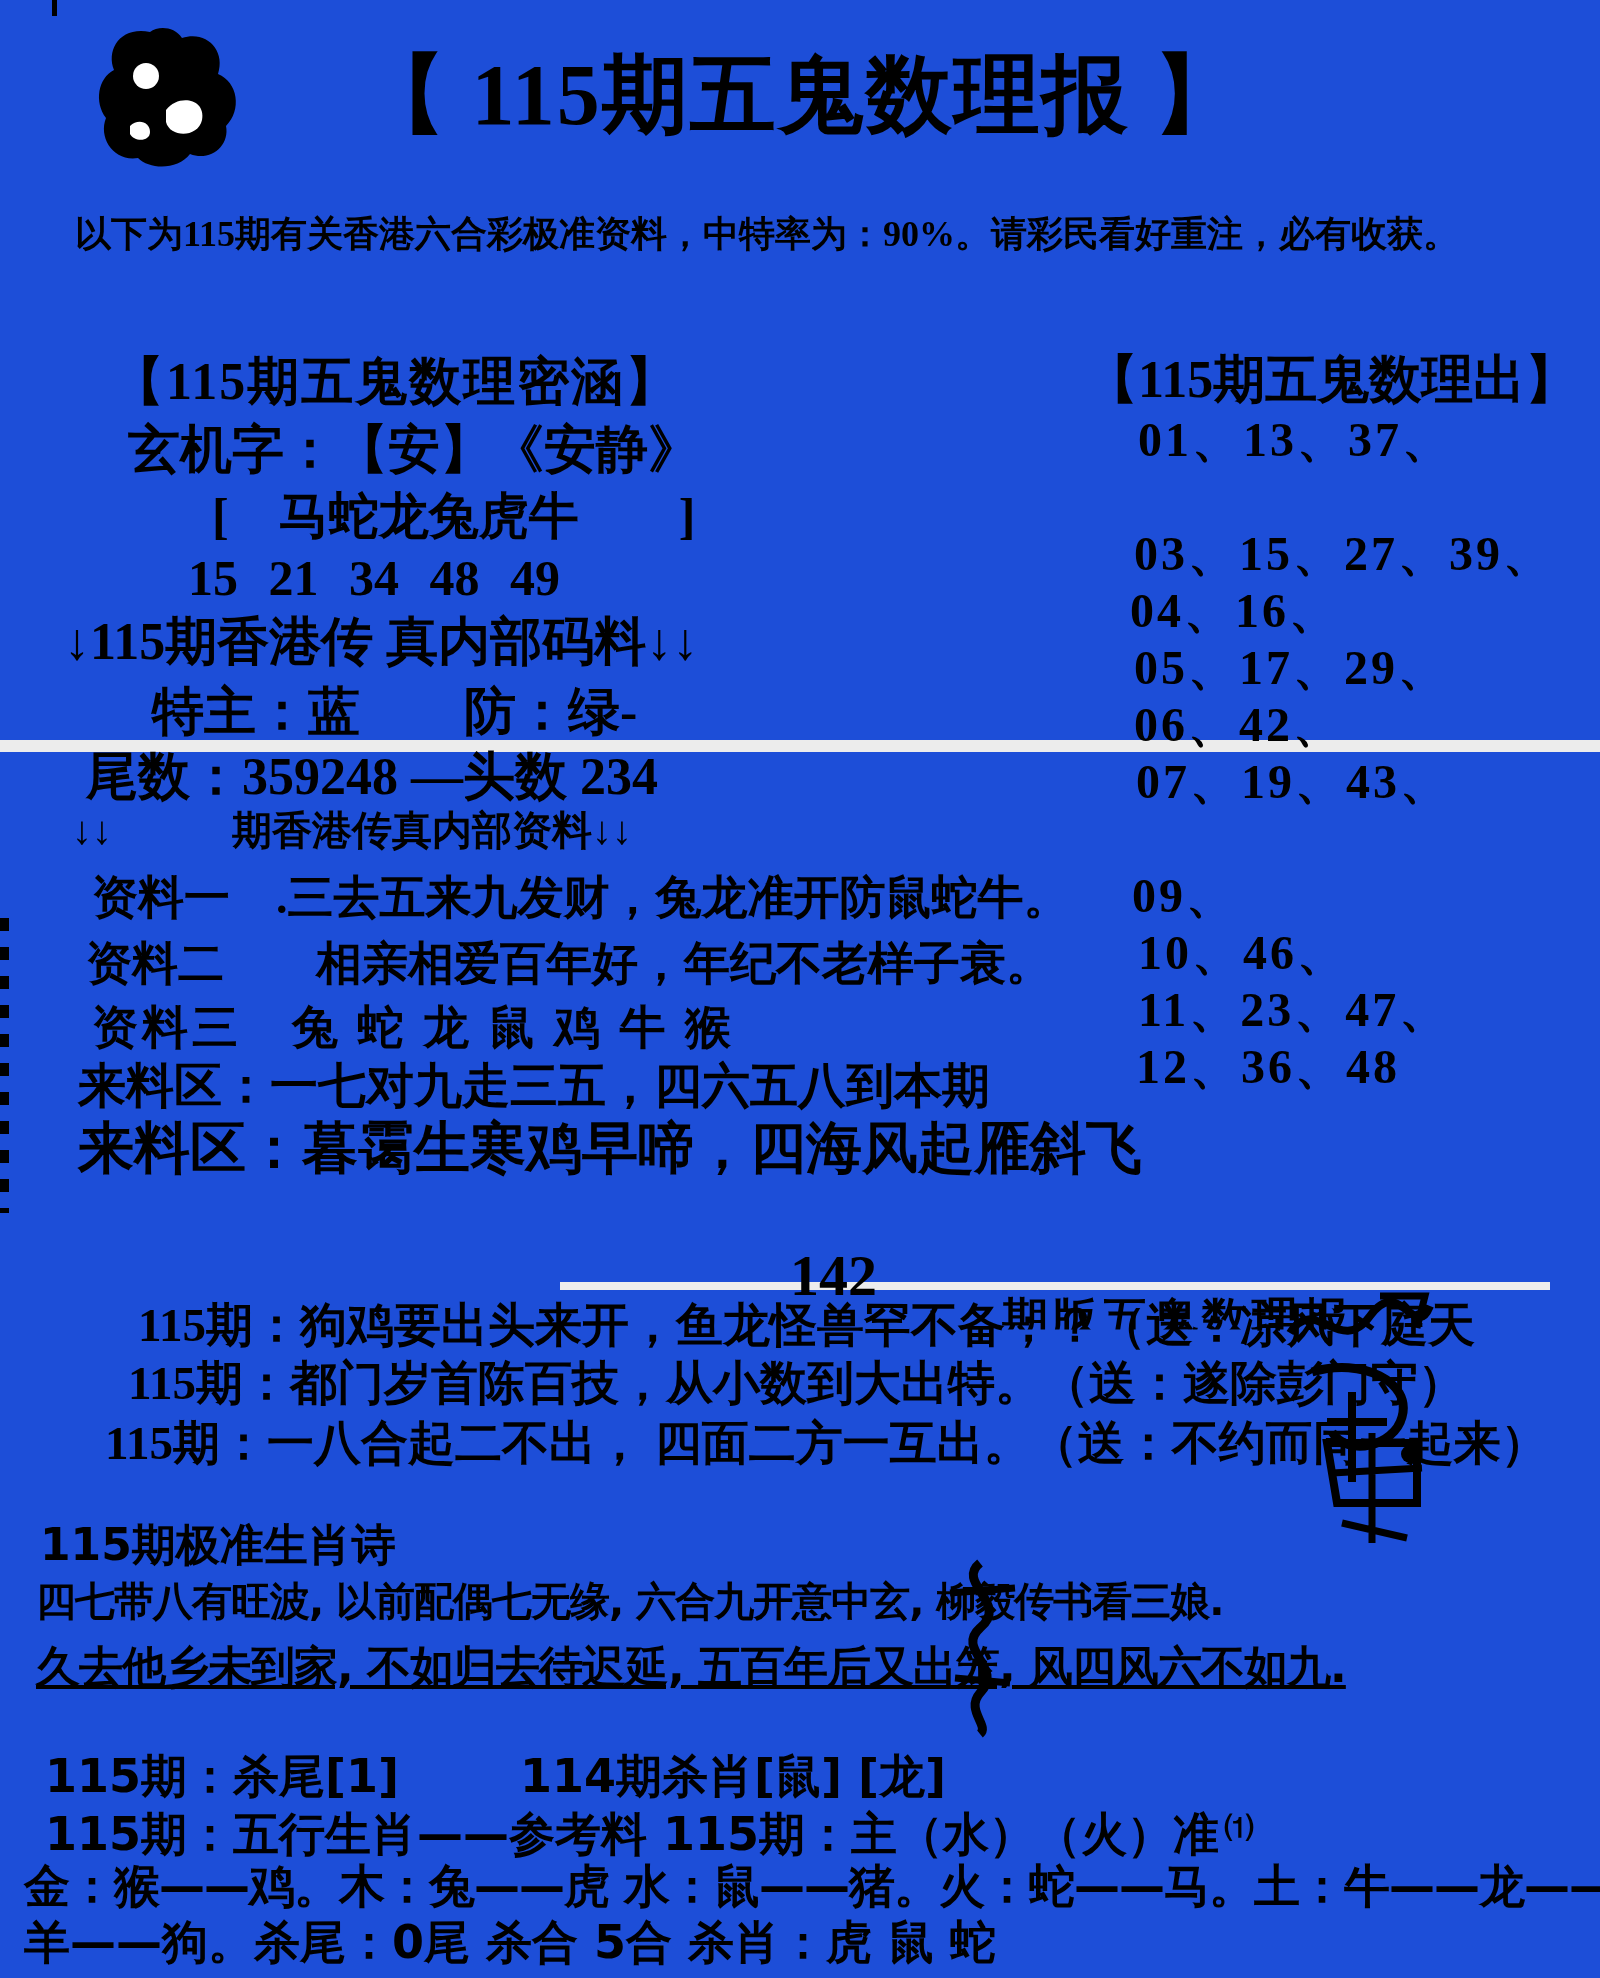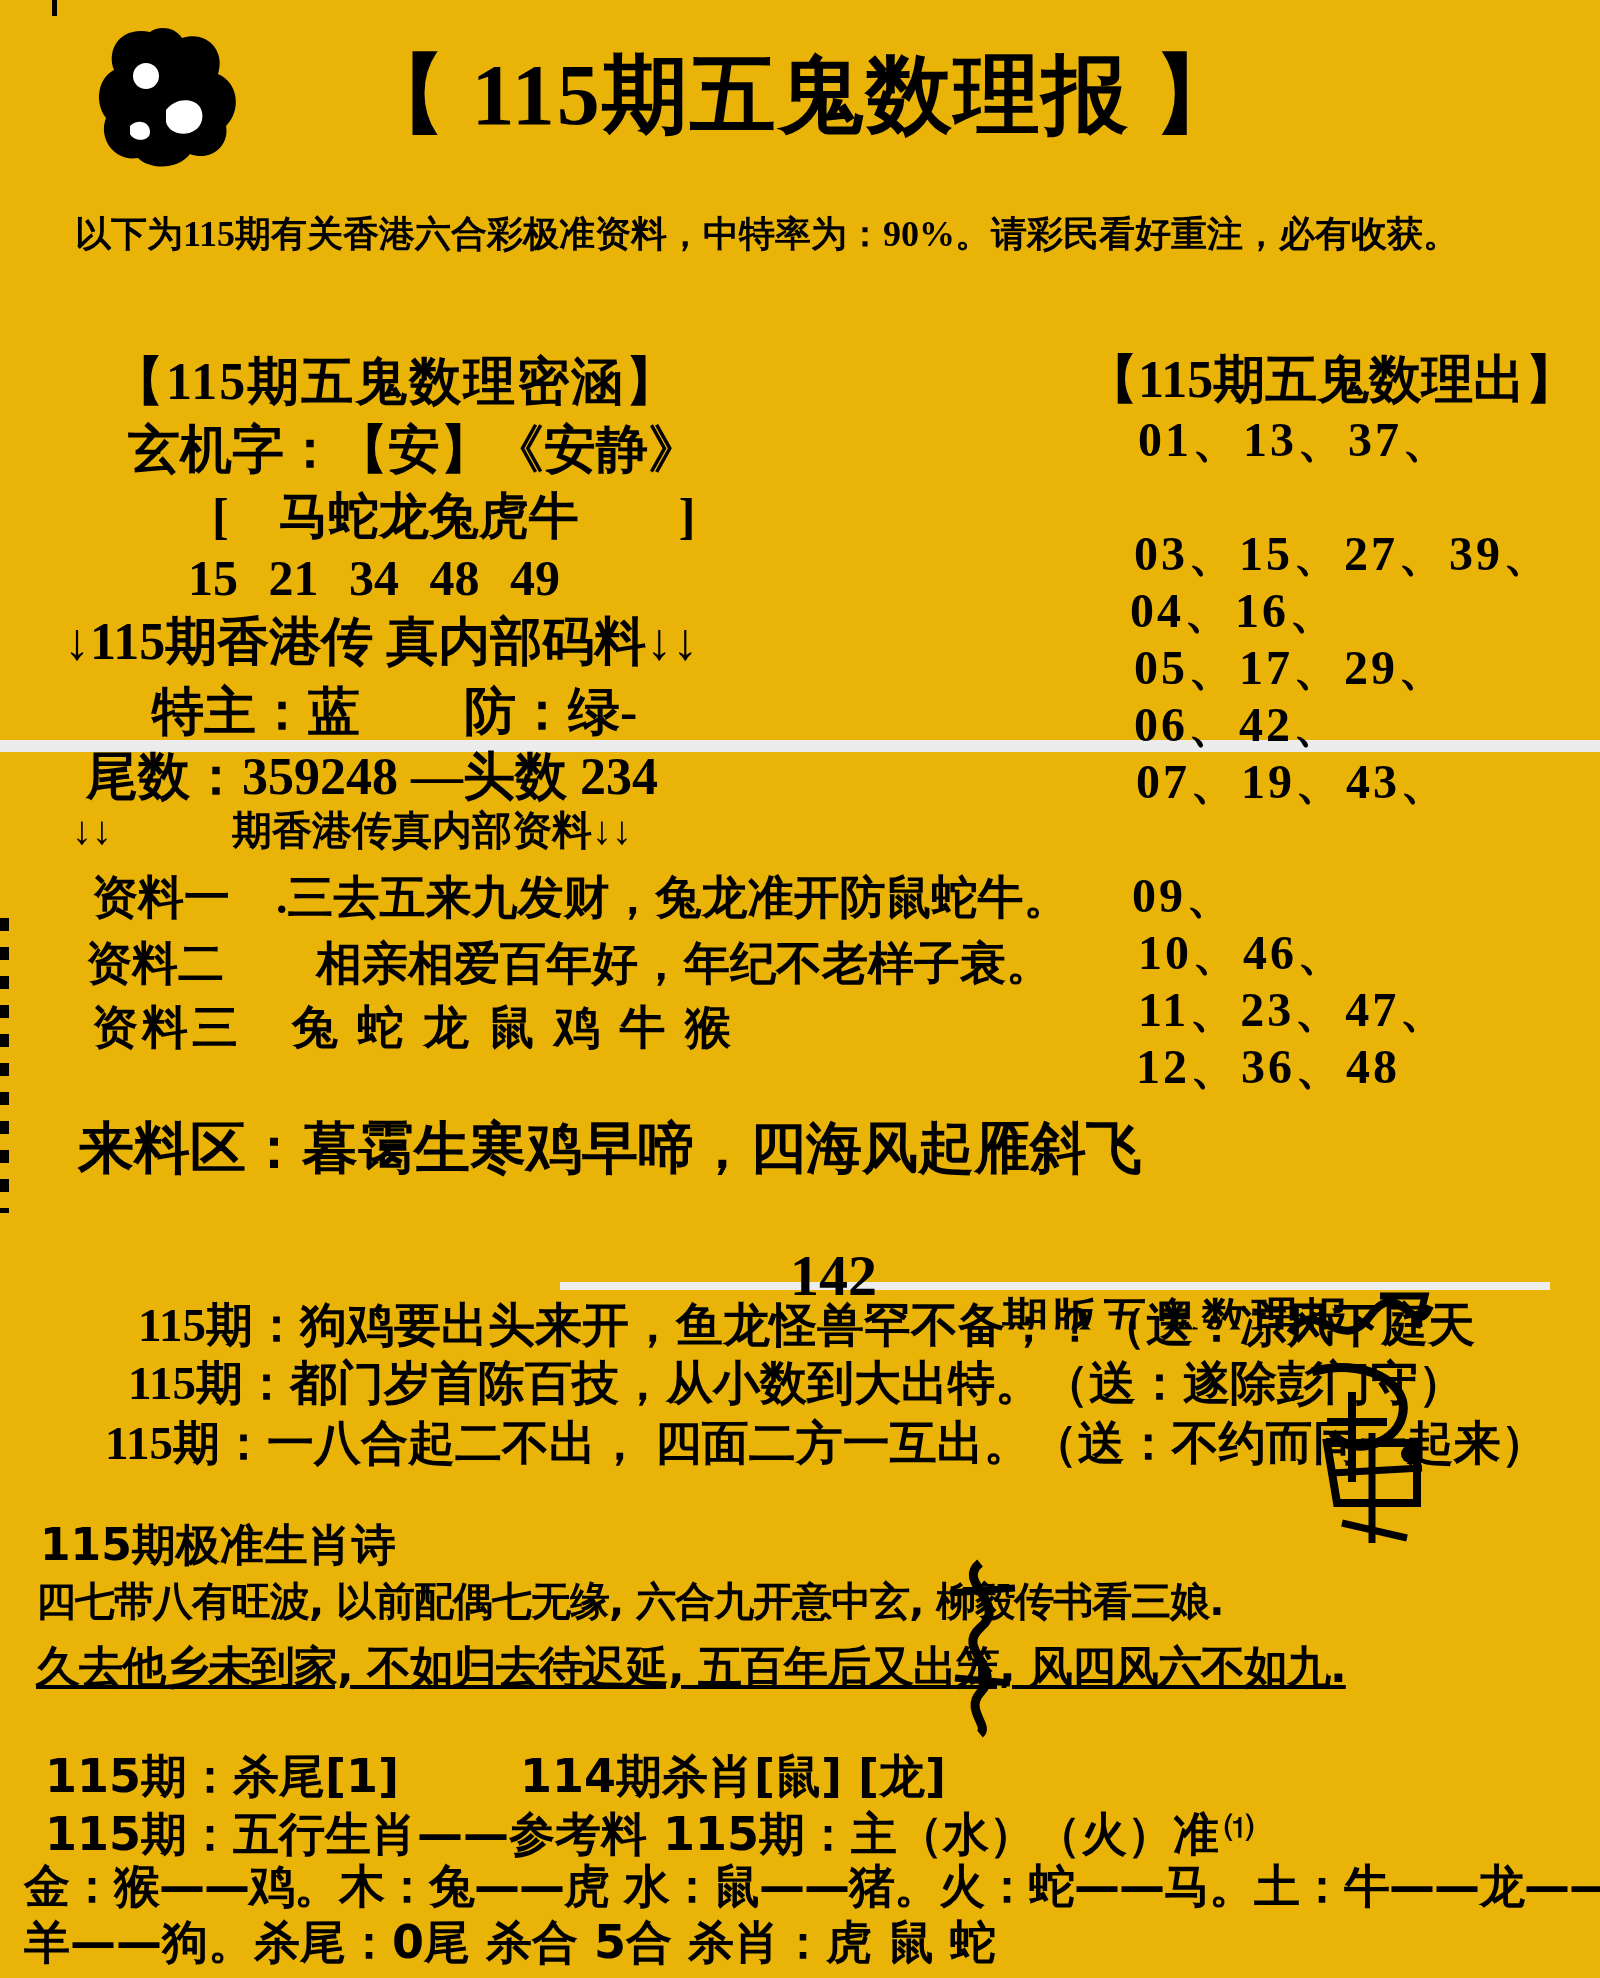--- a/index.html
+++ b/index.html
@@ -6,7 +6,7 @@
   .sheet{
     position:relative;
     width:1600px;height:1978px;
-    background:#eab308;
+    background:#1d4ed8;
     color:#000;
     overflow:hidden;
     margin:0 auto;

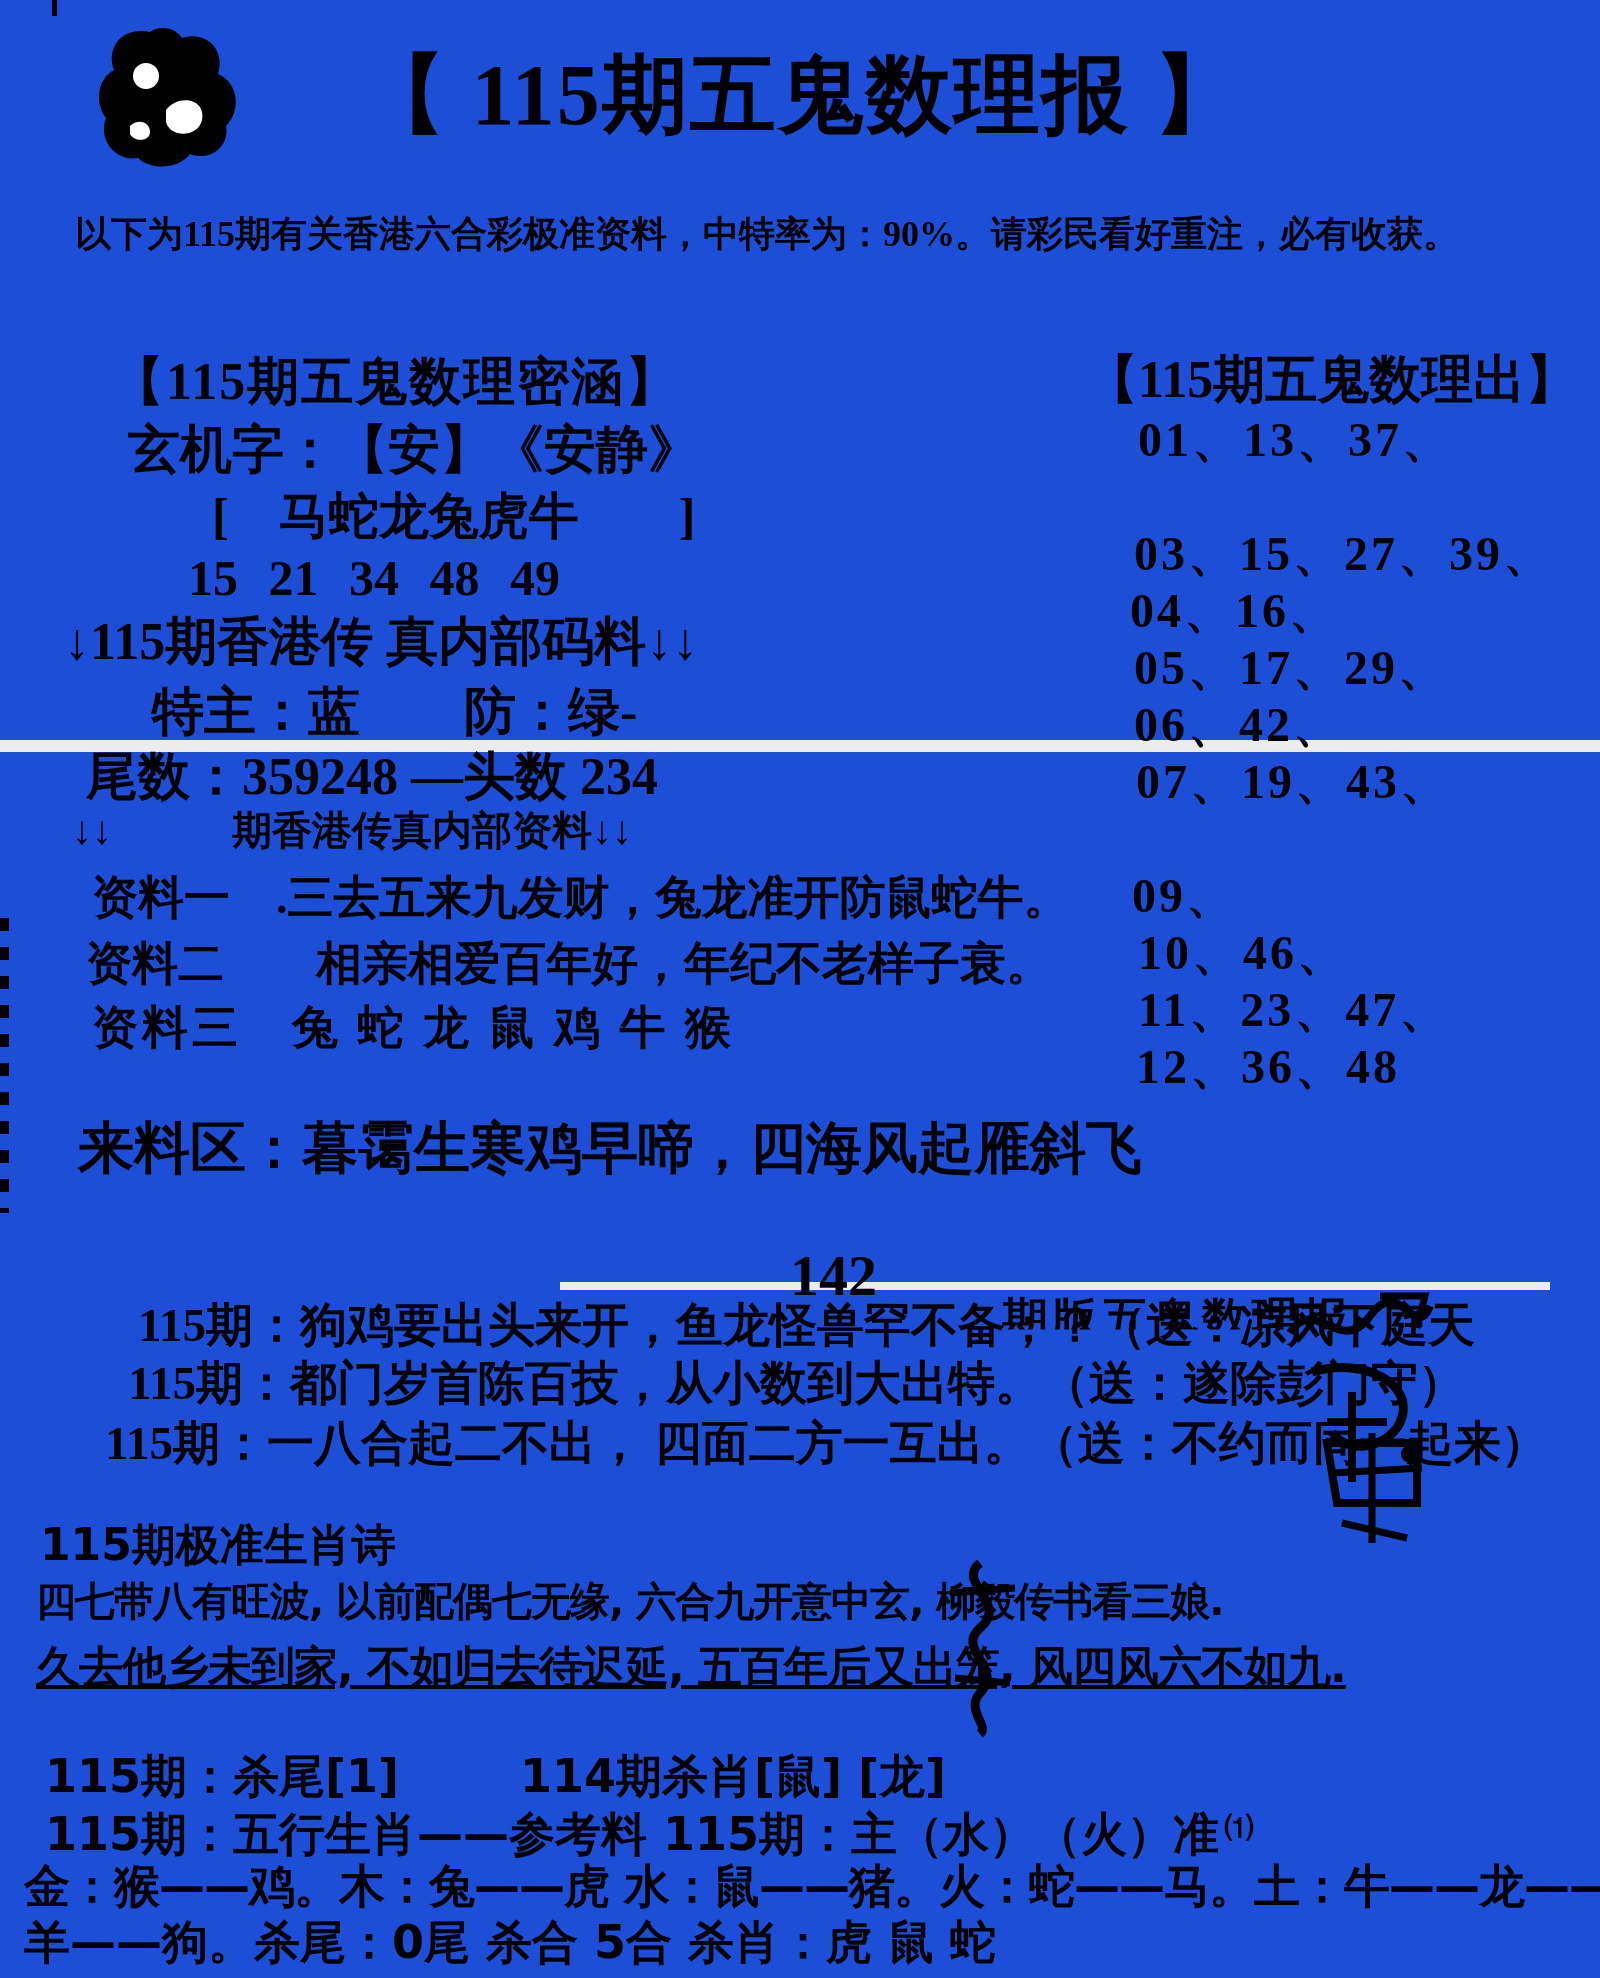--- a/index.html
+++ b/index.html
@@ -64,6 +64,7 @@
   <div class="ln serif" style="left:92px;top:872px;font-size:46px;">资料一　.三去五来九发财，兔龙准开防鼠蛇牛。</div>
   <div class="ln serif" style="left:86px;top:938px;font-size:46px;">资料二　　相亲相爱百年好，年纪不老样子衰。</div>
   <div class="ln serif" style="left:92px;top:1002px;font-size:46px;letter-spacing:4px;">资料三　兔 蛇 龙 鼠 鸡 牛 猴</div>
+  <div class="ln serif" style="left:78px;top:1058px;font-size:48px;">来料区：一七对九走三五，四六五八到本期</div>
   <div class="ln serif" style="left:78px;top:1116px;font-size:56px;">来料区：暮霭生寒鸡早啼，四海风起雁斜飞</div>
 
   <div class="ln serif" style="left:1086px;top:350px;font-size:52px;">【115期五鬼数理出】</div>

